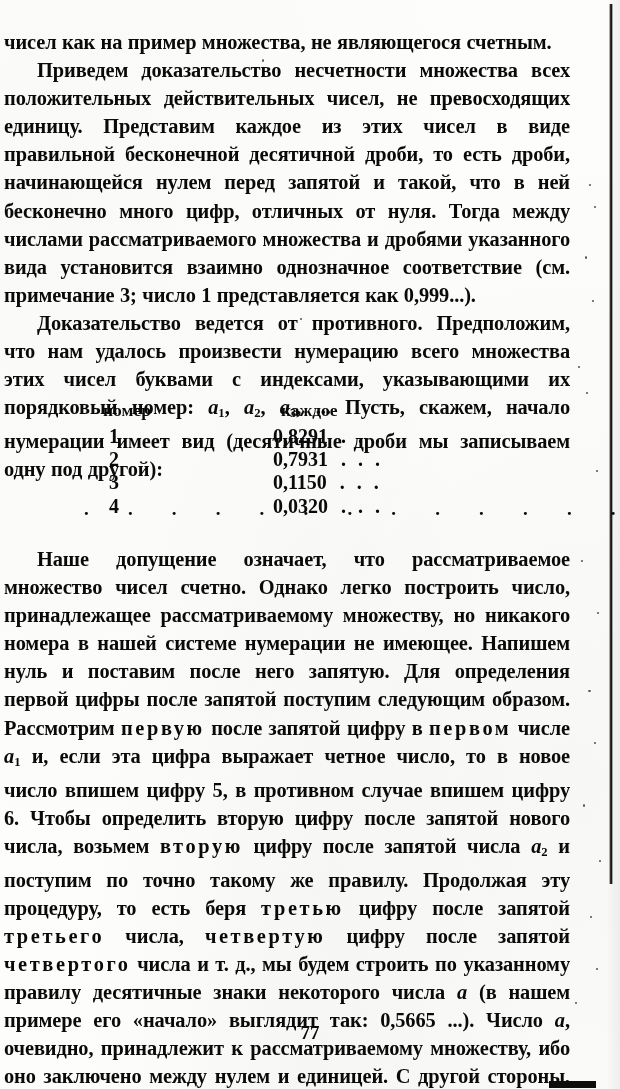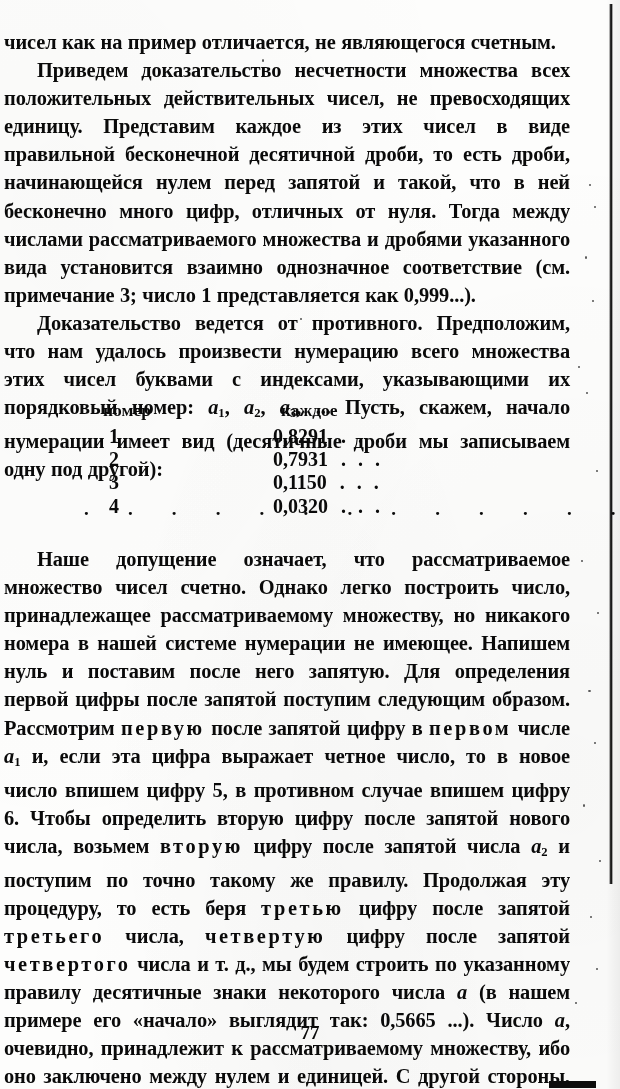--- a/index.html
+++ b/index.html
@@ -190,7 +190,7 @@
 <div id="page">
 
   <div class="column">
-    <p class="para cont">чисел как на пример отличается, не являющегося счетным.</p>
+    <p class="para cont">чисел как на пример множества, не являющегося счетным.</p>
     <p class="para indent">Приведем доказательство несчетности множества всех положительных действительных чисел, не превосходящих единицу. Представим каждое из этих чисел в виде правильной бесконечной десятичной дроби, то есть дроби, начинающейся нулем перед запятой и такой, что в ней бесконечно много цифр, отличных от нуля. Тогда между числами рассматриваемого множества и дробями указанного вида установится взаимно однозначное соответствие (см. примечание 3; число 1 представляется как 0,999...).</p>
     <p class="para indent">Доказательство ведется от противного. Предположим, что нам удалось произвести нумерацию всего множества этих чисел буквами с индексами, указывающими их порядковый номер: <i class="var">a<sub class="idx">1</sub></i>, <i class="var">a<sub class="idx">2</sub></i>, <i class="var">a<sub class="idx">3</sub></i>, ... Пусть, скажем, начало нумерации имеет вид (десятичные дроби мы записываем одну под другой):</p>
   </div>

